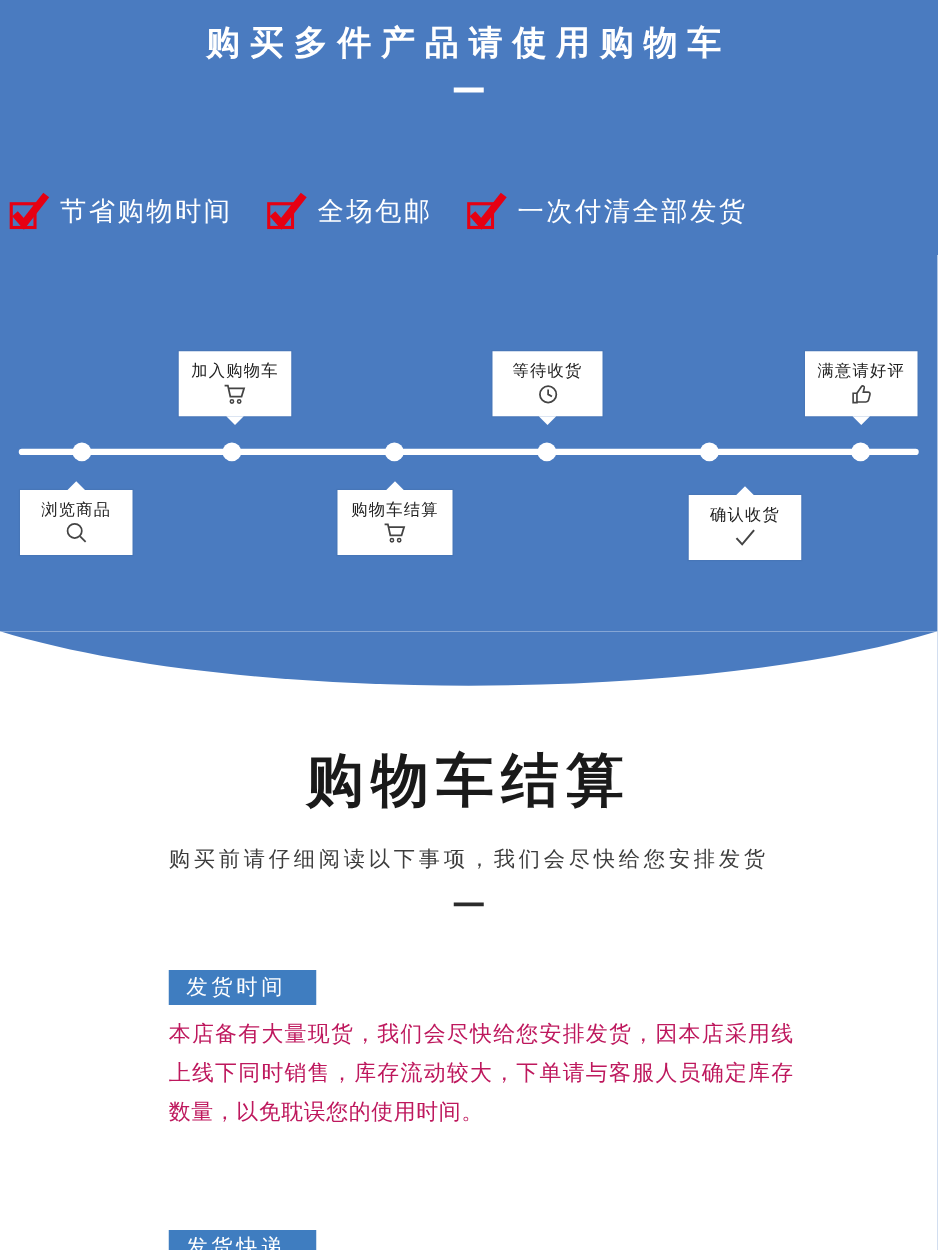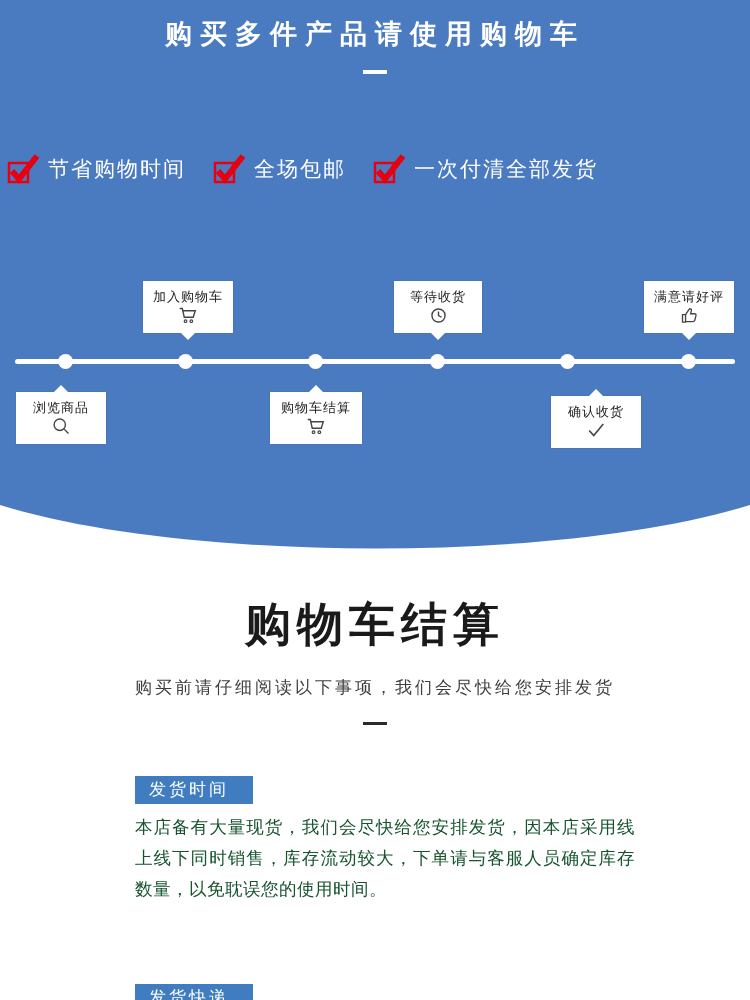--- a/index.html
+++ b/index.html
@@ -47,7 +47,7 @@
   .sec-head.h1 { top:776px; }
   .sec-head.h2 { top:984px; }
   .sec-body { position:absolute; left:135px; top:812px; width:500px; font-size:17.5px;
-    color:#14532d; line-height:31px; letter-spacing:0.5px; text-align:justify; }
+    color:#be185d; line-height:31px; letter-spacing:0.5px; text-align:justify; }
 </style>
 </head>
 <body>

